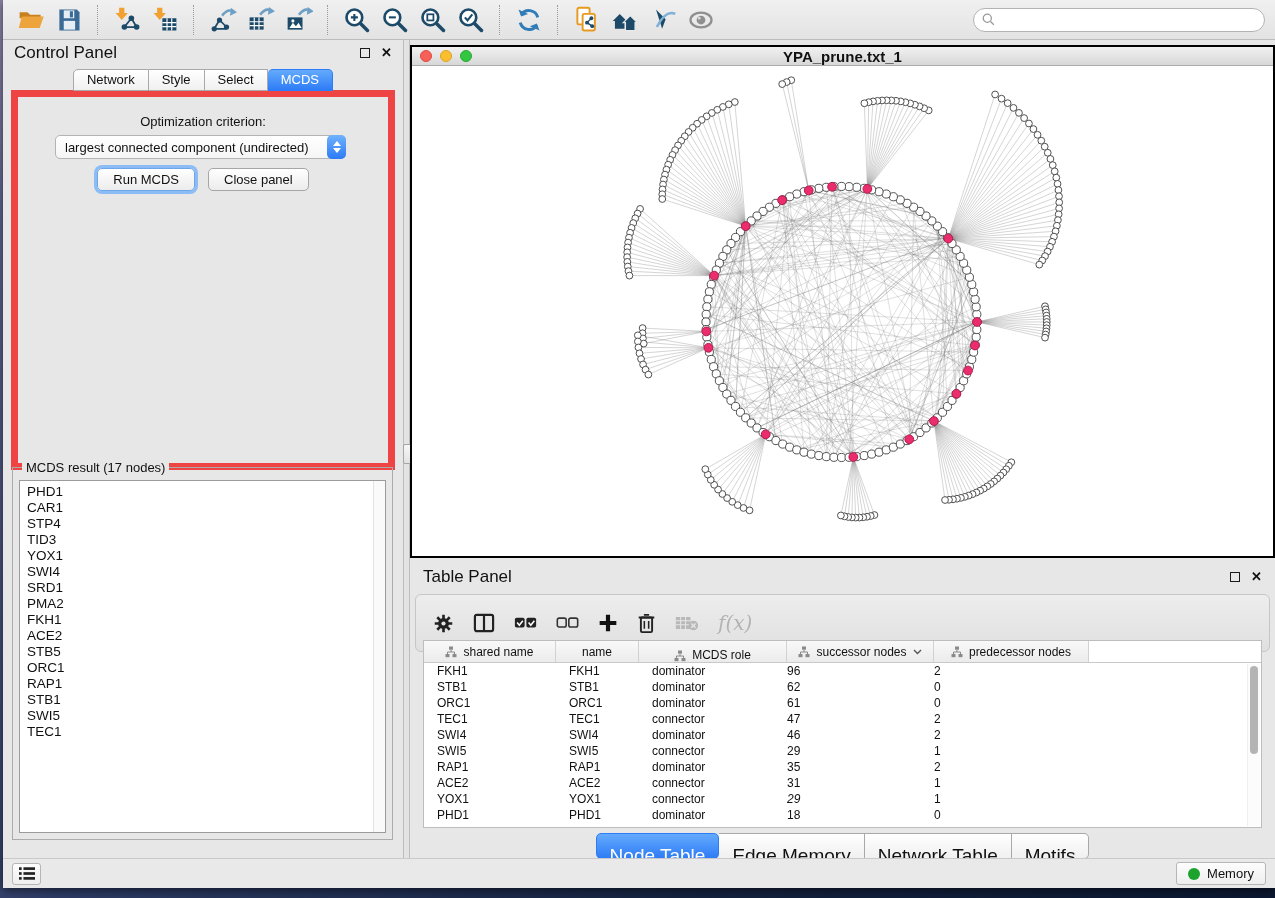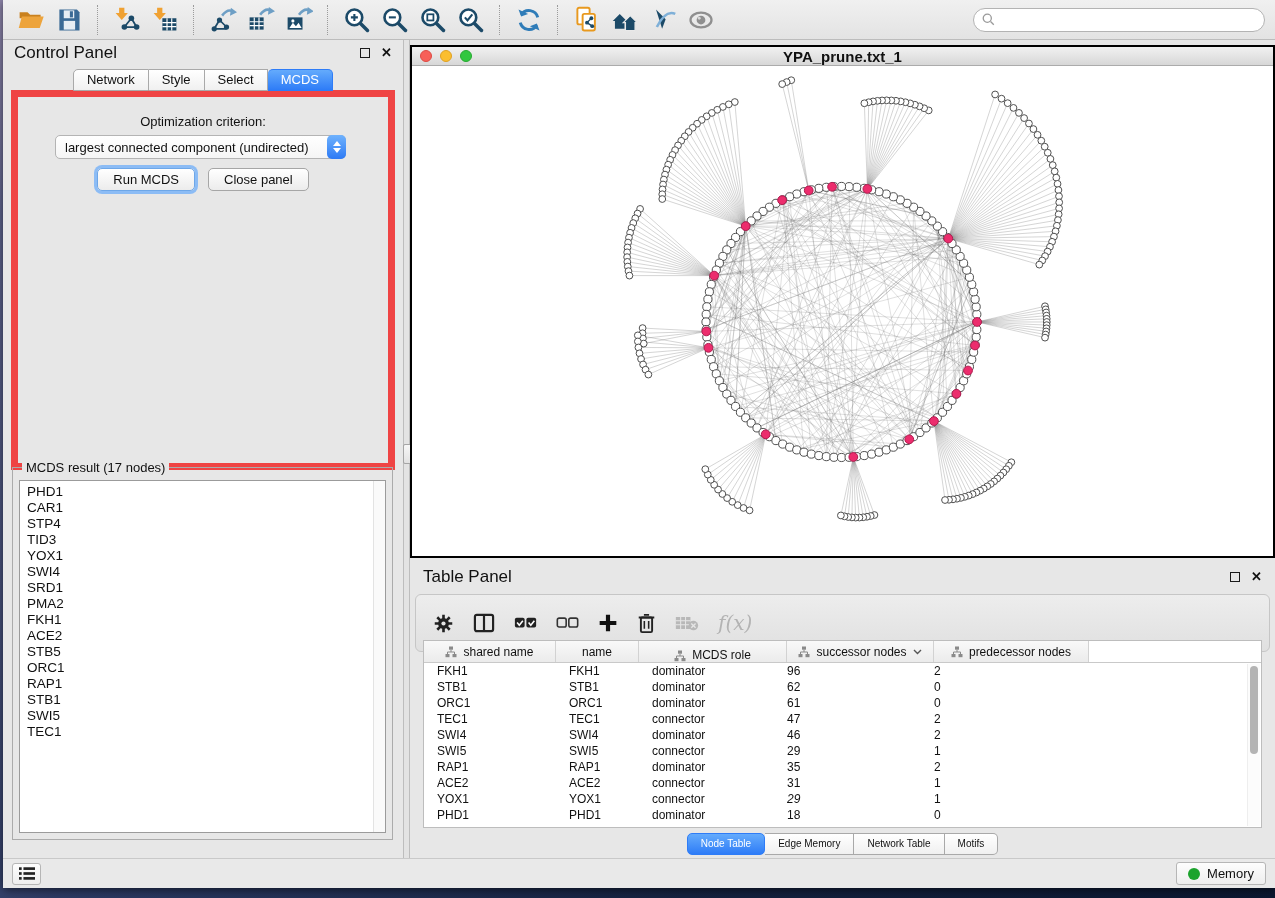--- a/index.html
+++ b/index.html
@@ -91,7 +91,7 @@
   .tbl-scroll{position:absolute;top:23px;right:1px;width:12px;bottom:1px;background:#fcfcfc;border-left:1px solid #eee;}
   .thumb{position:absolute;top:2px;left:2px;width:8px;height:88px;background:#b4b4b4;border-radius:4px;}
   .tp-tabs{position:absolute;bottom:3px;left:0;right:0;height:22px;display:flex;justify-content:center;}
-  .ttab{font-size:10px;line-height:20px;padding:0 13px;background:linear-gradient(#ffffff,#f0f0f0);
+  .ttab{font-size:19px;line-height:20px;padding:12px 13px;background:linear-gradient(#ffffff,#f0f0f0);
     border:1px solid #a9a9a9;border-left:none;color:#111;cursor:pointer;}
   .ttab:first-child{border-left:1px solid #a9a9a9;border-radius:5px 0 0 5px;}
   .ttab:last-child{border-radius:0 5px 5px 0;}

